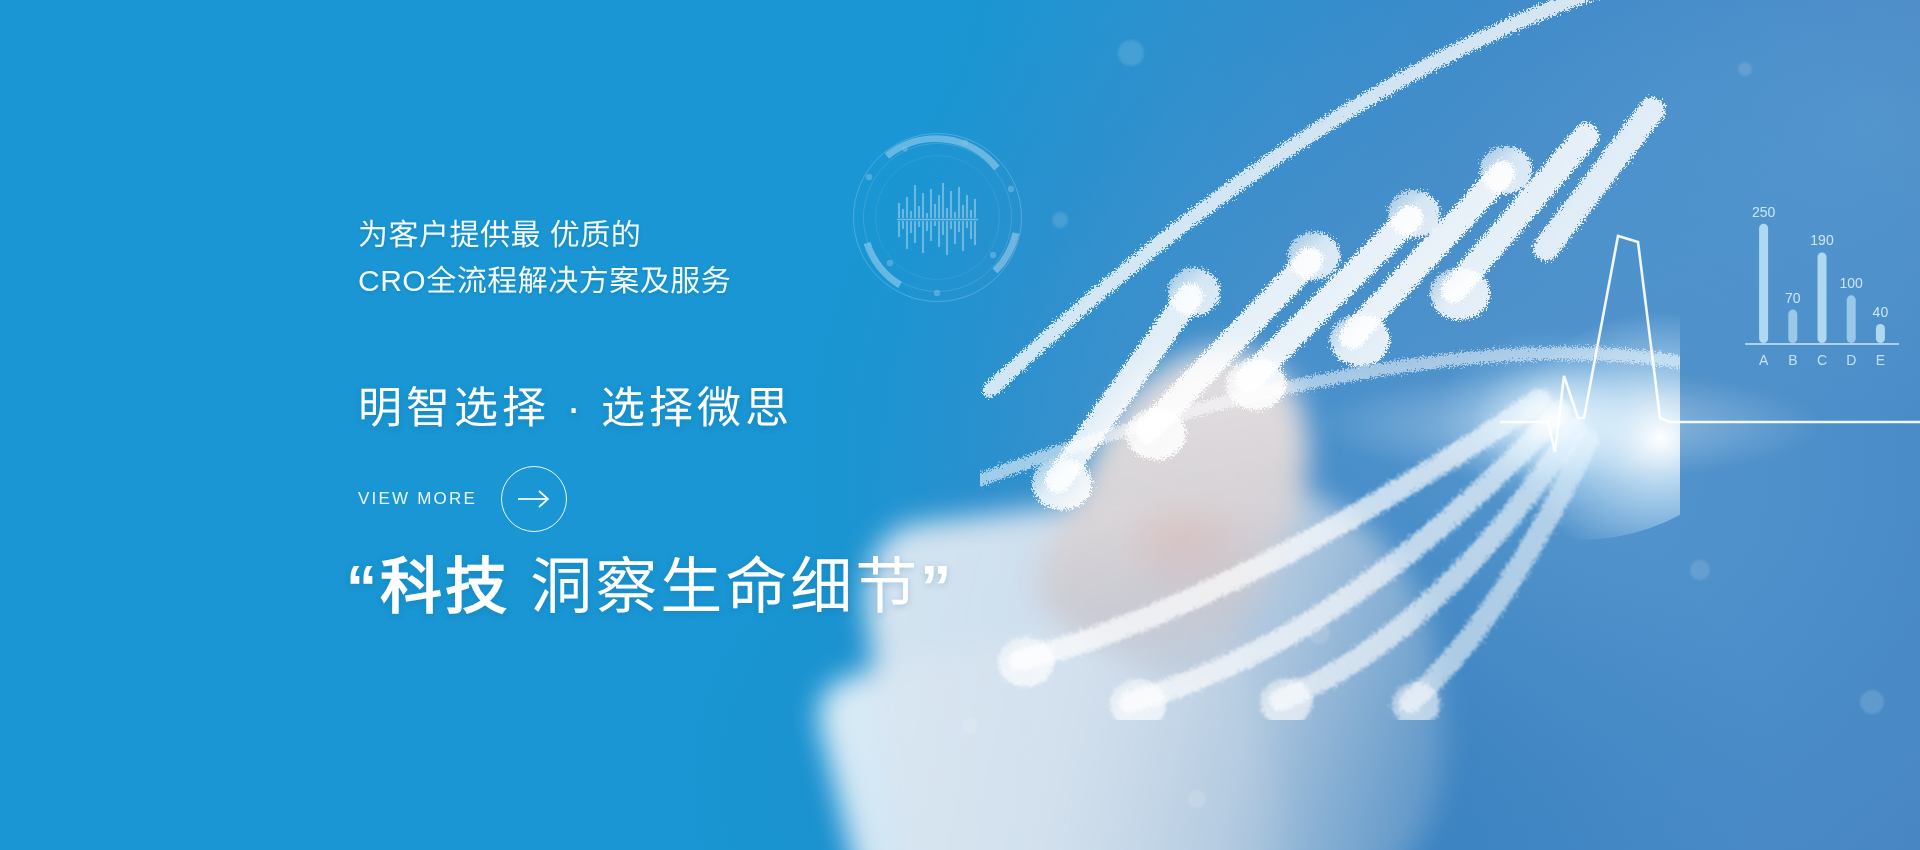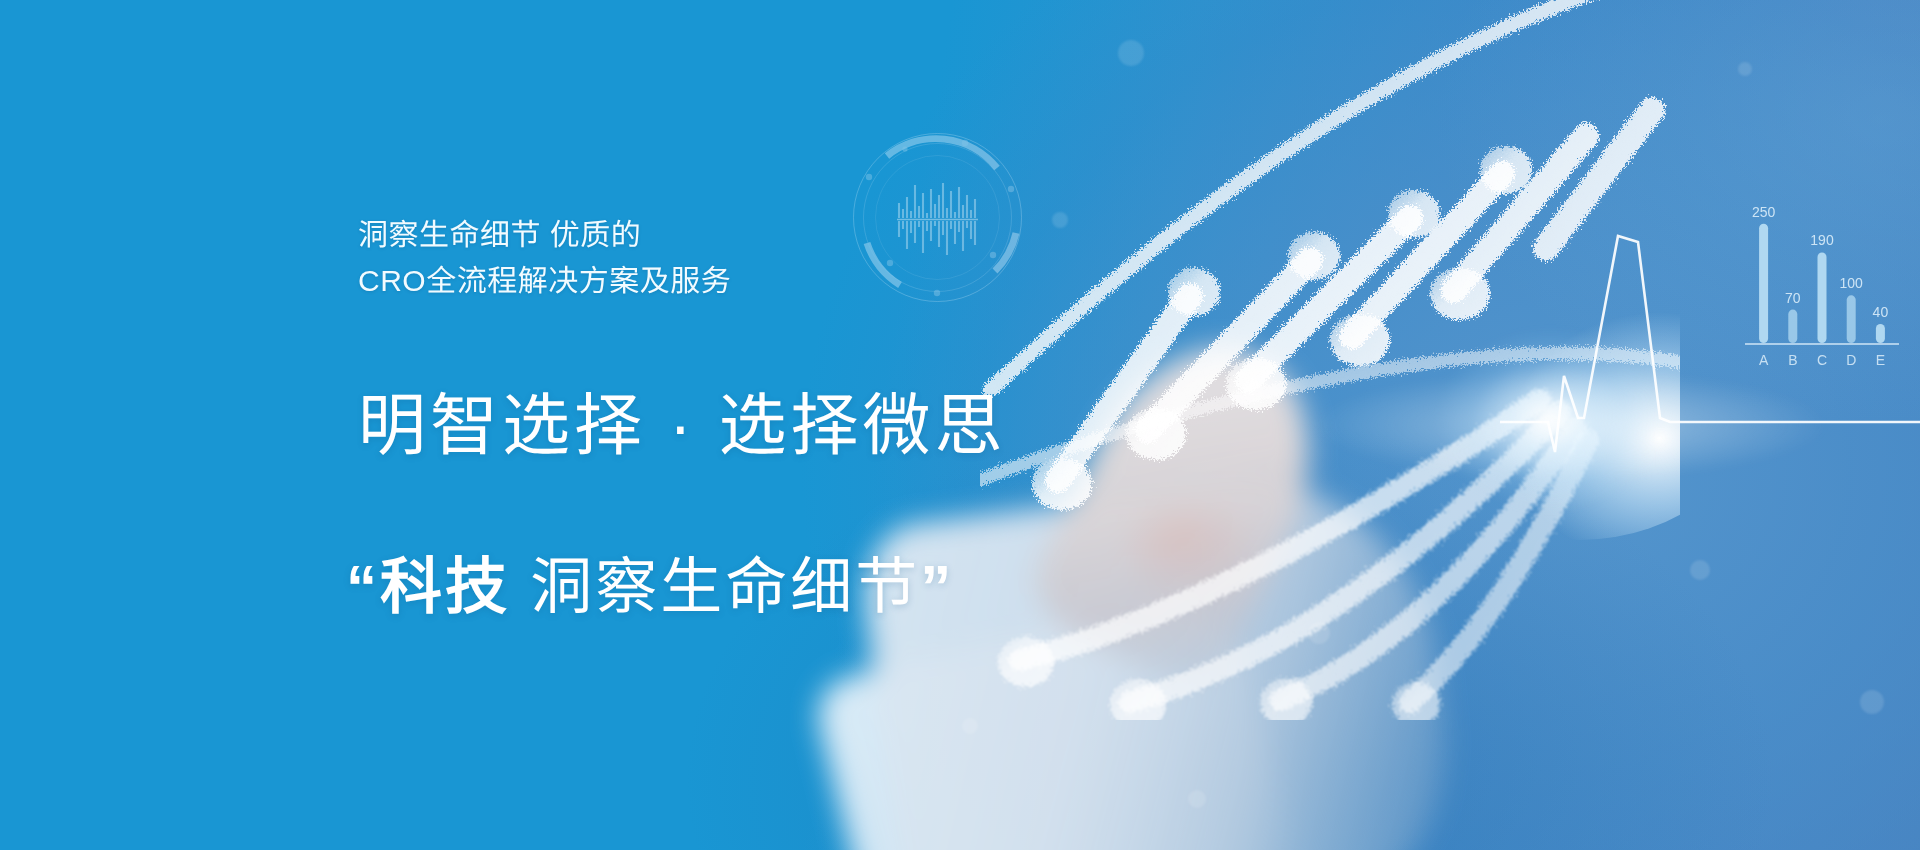--- a/index.html
+++ b/index.html
@@ -333,7 +333,7 @@
 
   <div id="copy">
 
-    <div id="subtitle">洞察生命细节 优质的
+    <div id="subtitle">为客户提供最 优质的
 CRO全流程解决方案及服务</div>
 
     <h1 id="headline">明智选择 · 选择微思</h1>

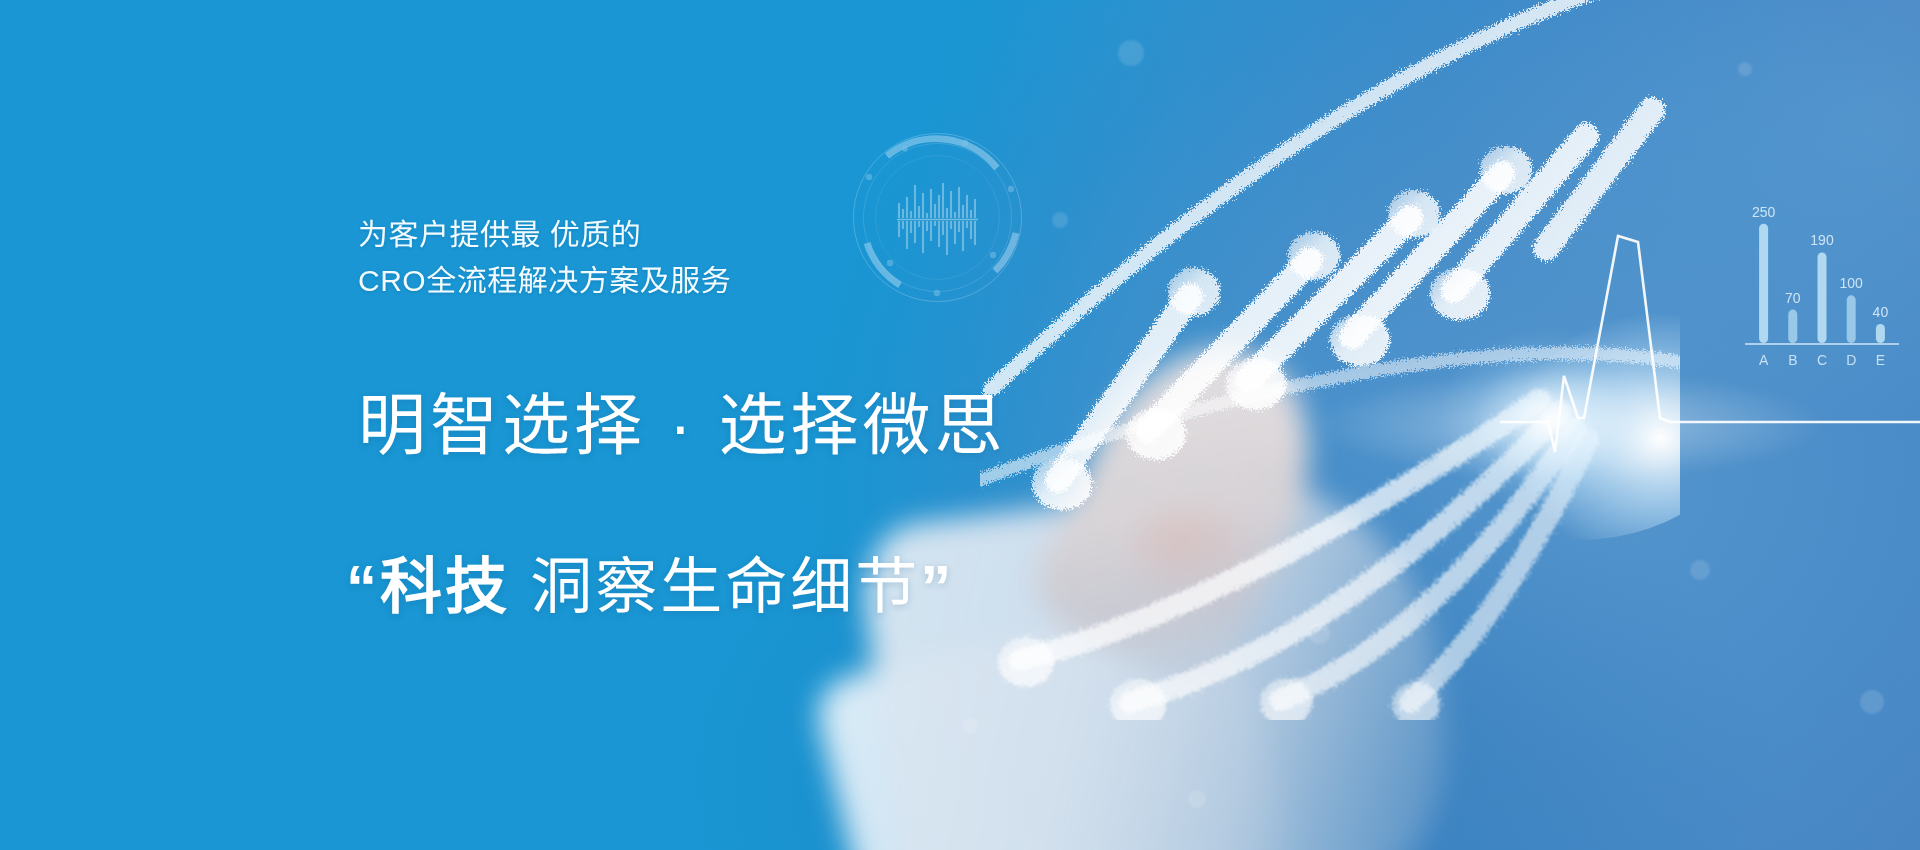--- a/index.html
+++ b/index.html
@@ -107,7 +107,7 @@
   }
   #headline{
     position:absolute;top:340px;left:0;
-    font-size:68px;line-height:78px;font-weight:400;
+    font-size:44px;line-height:78px;font-weight:400;
     letter-spacing:4px;color:#ffffff;
     text-shadow:0 2px 6px rgba(12,80,130,.22);
     white-space:nowrap;

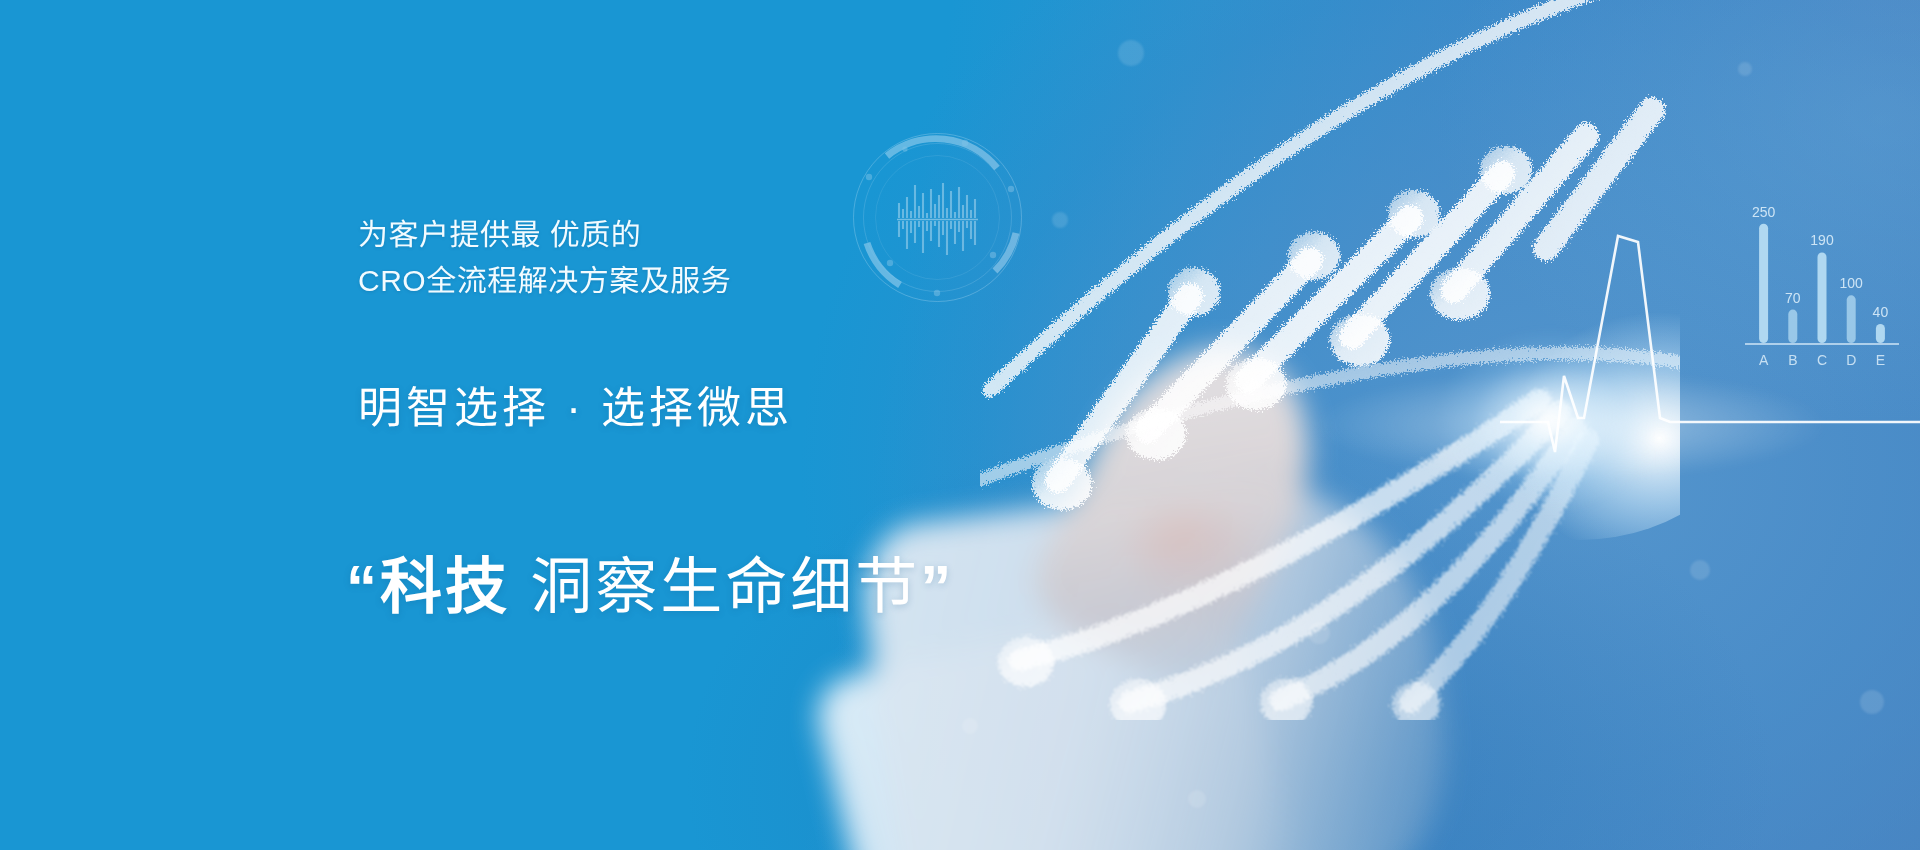--- a/index.html
+++ b/index.html
@@ -338,6 +338,15 @@
 
     <h1 id="headline">明智选择 · 选择微思</h1>
 
+    <div id="viewmore">
+      <span id="viewmore-label">VIEW MORE</span>
+      <span id="viewmore-circle">
+        <svg width="34" height="18" viewBox="0 0 34 18" xmlns="http://www.w3.org/2000/svg" aria-hidden="true">
+          <line x1="1" y1="9" x2="31" y2="9" stroke="#ffffff" stroke-width="1.7"></line>
+          <polyline points="22,1 31,9 22,17" fill="none" stroke="#ffffff" stroke-width="1.7"></polyline>
+        </svg>
+      </span>
+    </div>
 
     <div id="quote">
       <span class="q-mark">“</span><span class="q-strong">科技</span><span class="q-light"> 洞察生命细节</span><span class="q-mark">”</span>

